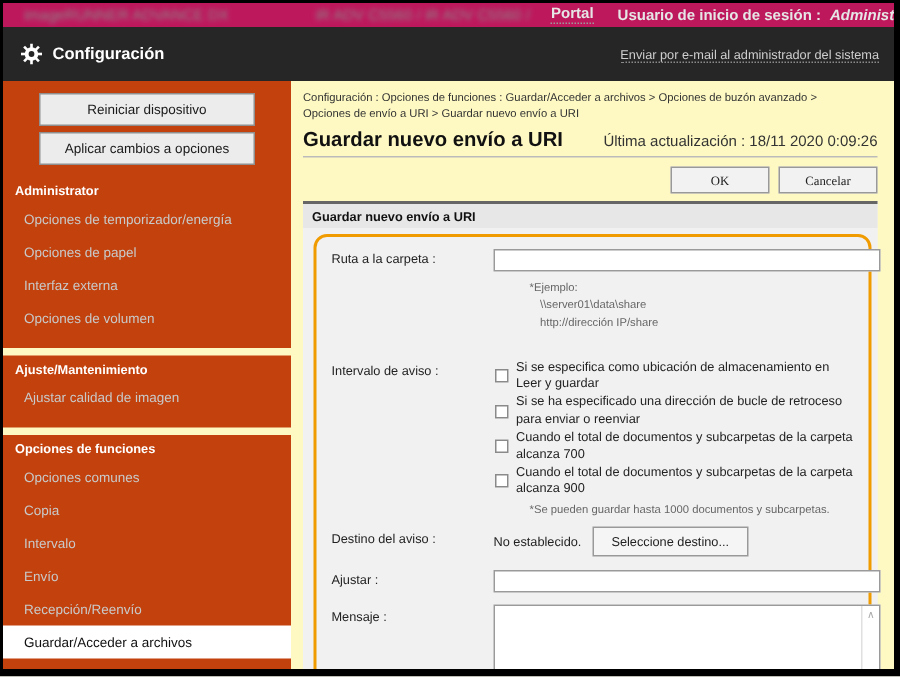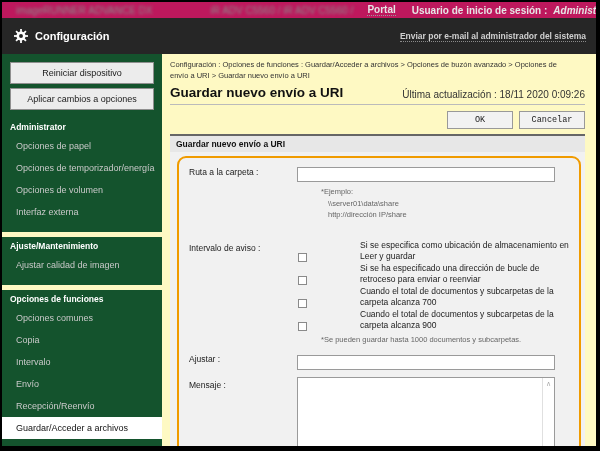--- a/index.html
+++ b/index.html
@@ -24,7 +24,7 @@
   .appbar .gear { width:14px; height:14px; margin:0 7px 0 2px; flex:0 0 auto; }
   .appbar .apptitle { font-size:11px; font-weight:bold; }
   .appbar .spacer { flex:1; }
-  .maillink { color:#cfcfcf; font-size:8.5px; border-bottom:1px dotted #8a8a8a; text-decoration:none; white-space:nowrap;font-weight:bold; }
+  .maillink { color:#cfcfcf; font-size:8.5px; border-bottom:1px dotted #8a8a8a; text-decoration:none; white-space:nowrap; }
 
   
   .bodyrow { flex:1; display:flex; min-height:0; }

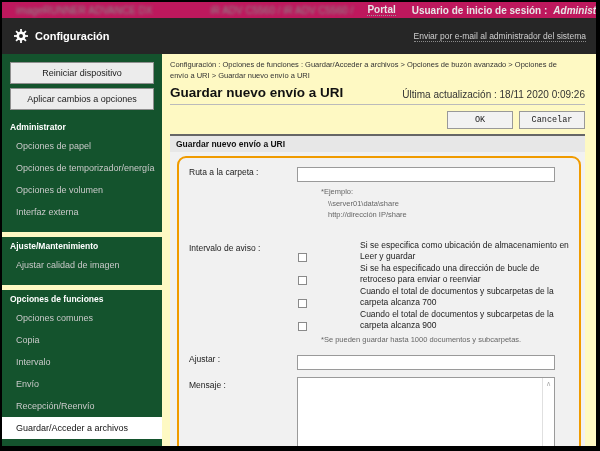--- a/index.html
+++ b/index.html
@@ -30,7 +30,7 @@
   .bodyrow { flex:1; display:flex; min-height:0; }
 
   
-  .sidebar { width:160px; background:#14532d; flex:0 0 auto; padding-top:4px; overflow:hidden; }
+  .sidebar { width:192px; background:#c2410c; flex:0 0 auto; padding-top:4px; overflow:hidden; }
   .sbtn { display:block; width:144px; margin:4px auto 0; background:#ececec; border:1px solid #8f8f8f;
           font-size:9px; color:#1a1a1a; text-align:center; padding:5px 2px; font-family:inherit; }
   .sb-section { border-top:5px solid #fef9c3; margin-top:9px; }

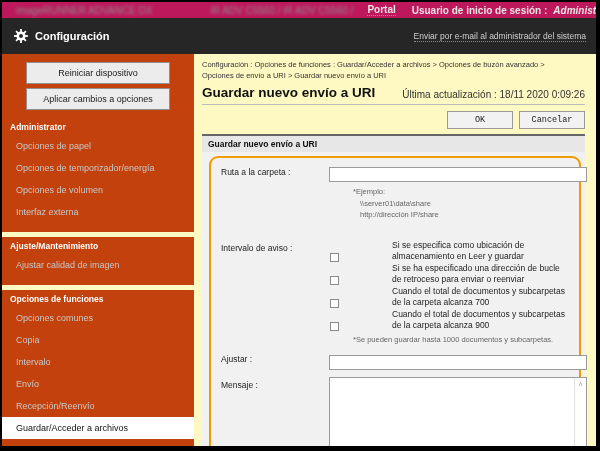--- a/index.html
+++ b/index.html
@@ -47,7 +47,7 @@
   .lastupdate { font-size:10px; color:#333; white-space:nowrap; }
   .actions { display:flex; justify-content:flex-end; gap:6px; margin:6px 0 5px; }
   .btn { background:#f2f2f2; border:1px solid #999; font-size:8.5px; color:#222; min-width:66px;
-         padding:3px 8px; text-align:center; font-family:Liberation Mono, monospace; }
+         padding:3px 8px; text-align:center; font-family:Liberation Serif, serif; }
 
   .section { background:#f1f1f1; flex:0 0 auto; }
   .sec-header { border-top:2px solid #666; background:#e7e7e7; font-size:8.5px; font-weight:bold; color:#111; padding:3px 6px; }

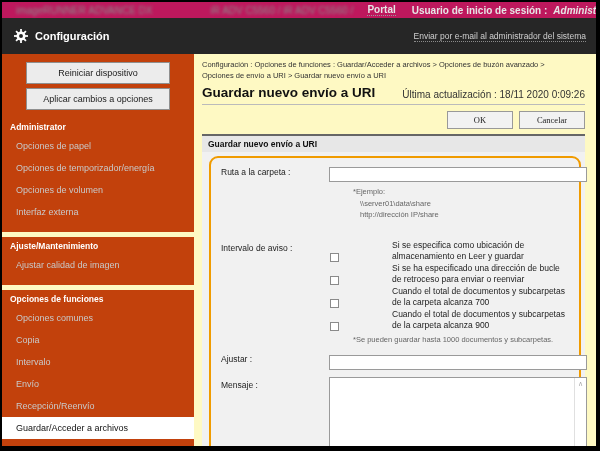--- a/index.html
+++ b/index.html
@@ -113,8 +113,8 @@
 
       <div class="sb-section first">
         <div class="sb-header">Administrator</div>
+        <div class="sb-item">Opciones de temporizador/energía</div>
         <div class="sb-item">Opciones de papel</div>
-        <div class="sb-item">Opciones de temporizador/energía</div>
         <div class="sb-item">Opciones de volumen</div>
         <div class="sb-item">Interfaz externa</div>
       </div>

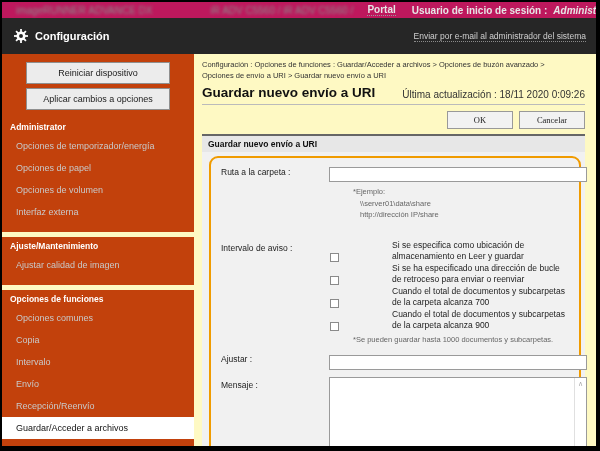--- a/index.html
+++ b/index.html
@@ -115,8 +115,8 @@
         <div class="sb-header">Administrator</div>
         <div class="sb-item">Opciones de temporizador/energía</div>
         <div class="sb-item">Opciones de papel</div>
+        <div class="sb-item">Interfaz externa</div>
         <div class="sb-item">Opciones de volumen</div>
-        <div class="sb-item">Interfaz externa</div>
       </div>
 
       <div class="sb-section">

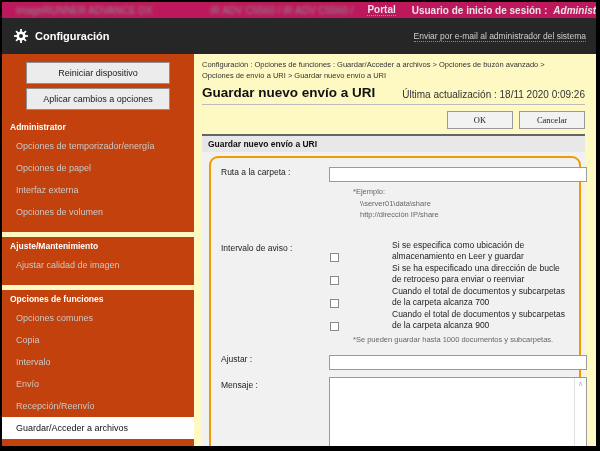--- a/index.html
+++ b/index.html
@@ -61,7 +61,7 @@
   .examples { font-size:7.5px; color:#666; margin:4px 0 12px 24px; line-height:1.55; }
   .examples .exline { margin-left:7px; }
 
-  .cbline { display:flex; align-items:flex-end; font-size:8.5px; color:#222; line-height:1.3; margin-bottom:1px;gap:48px; }
+  .cbline { display:flex; align-items:center; font-size:8.5px; color:#222; line-height:1.3; margin-bottom:1px; }
   .cbox { width:9px; height:9px; border:1px solid #8a8a8a; background:#fff; flex:0 0 auto; margin:1px 5px 0 1px; }
   .cbnote { font-size:7.5px; color:#666; margin:4px 0 0 24px; }
 

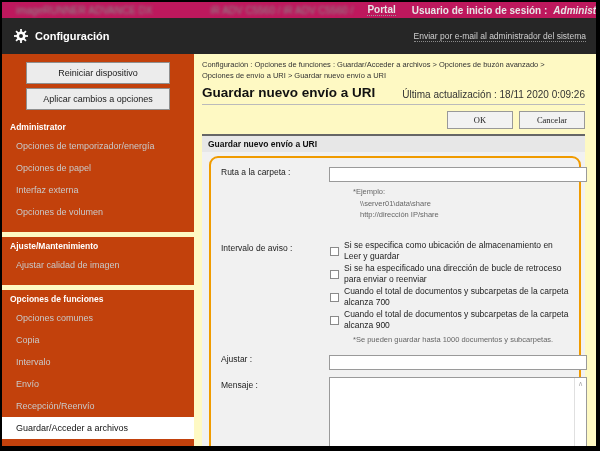--- a/index.html
+++ b/index.html
@@ -190,6 +190,13 @@
               </div>
             </div>
 
+            <div class="frow">
+              <div class="flabel">Destino del aviso :</div>
+              <div class="fctrl destline">
+                <span>No establecido.</span>
+                <button class="selbtn">Seleccione destino...</button>
+              </div>
+            </div>
 
             <div class="frow">
               <div class="flabel">Ajustar :</div>

